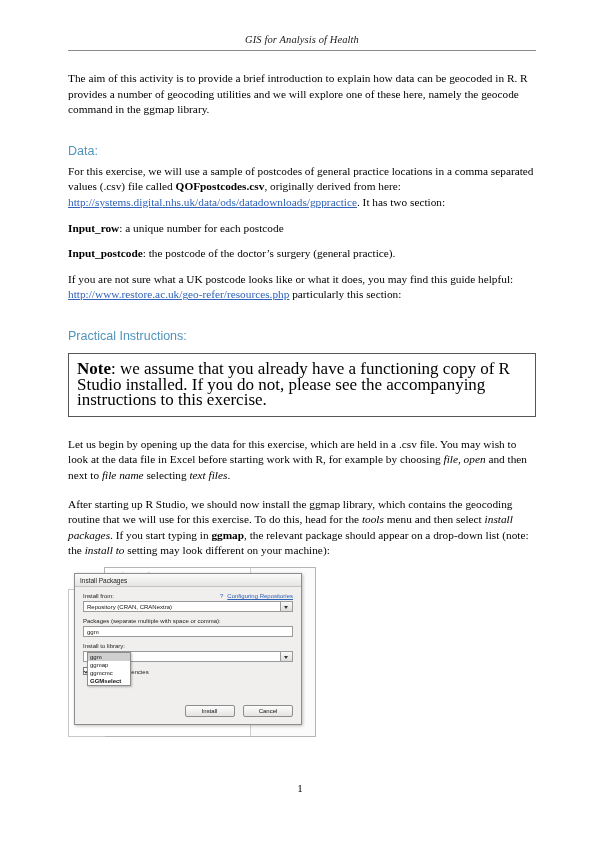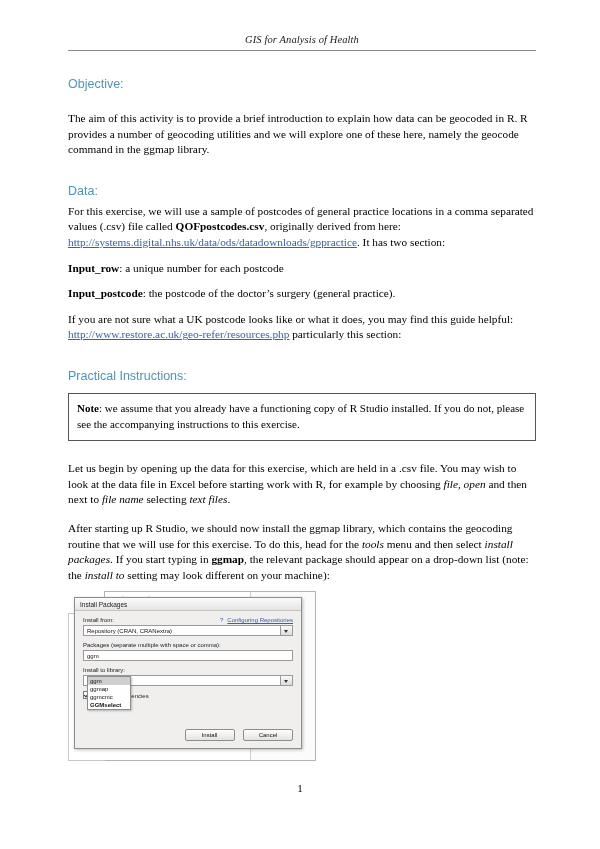--- a/index.html
+++ b/index.html
@@ -277,7 +277,6 @@
   <div class="header">GIS for Analysis of Health</div>
 
 
-  <h2 class="section">Objective:</h2>
   <p class="body spaced">The aim of this activity is to provide a brief introduction to explain how data can be geocoded in R.  R provides a number of geocoding utilities and we will explore one of these here, namely the geocode command in the ggmap library.</p>
 
   <h2 class="section">Data:</h2>

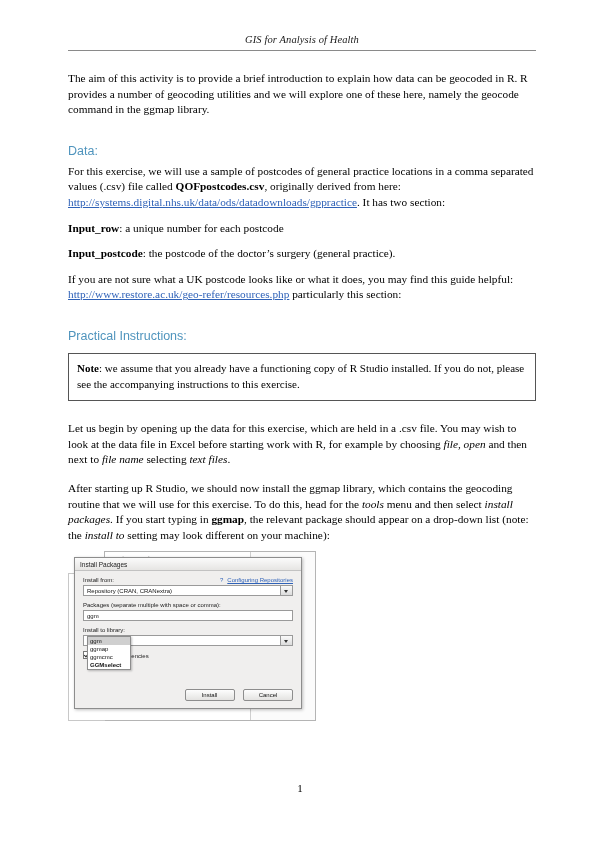--- a/index.html
+++ b/index.html
@@ -73,7 +73,7 @@
     border: 1px solid #555;
     padding: 7px 8px 8px 8px;
     margin: 10px 0 4px 0;
-    font-size: 11px;
+    font-size: 17px;
     line-height: 15.6px;
   }
   .pagenum {

